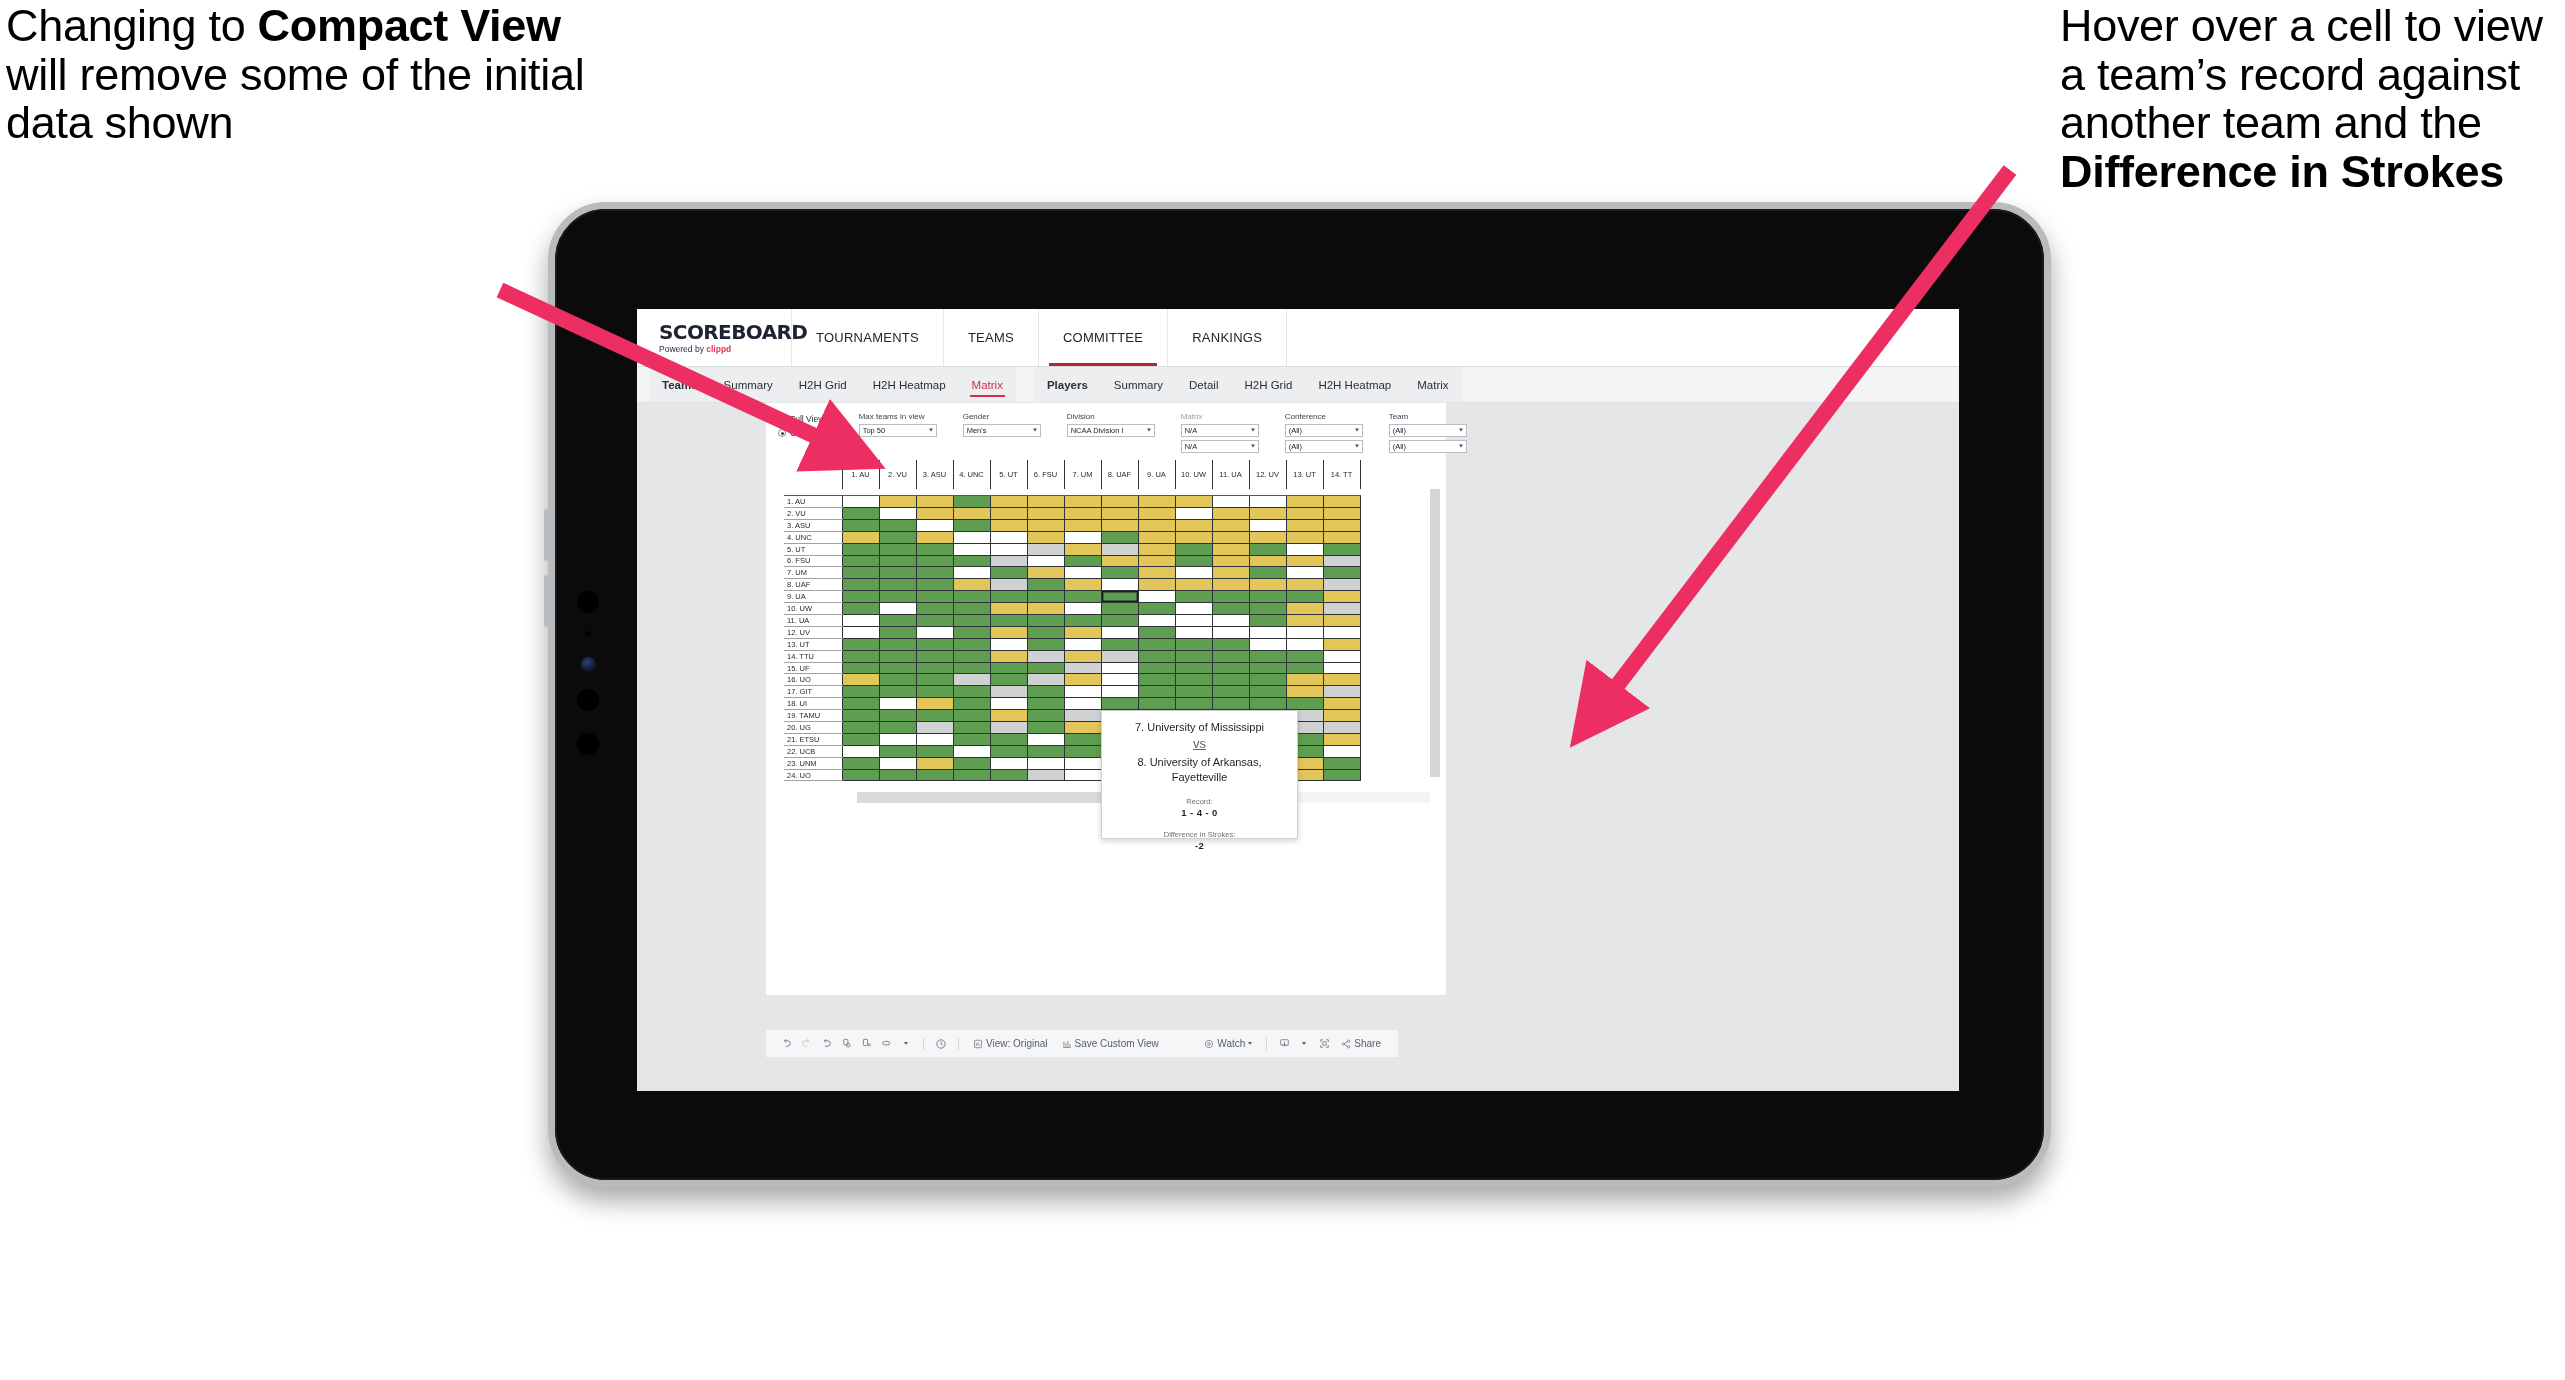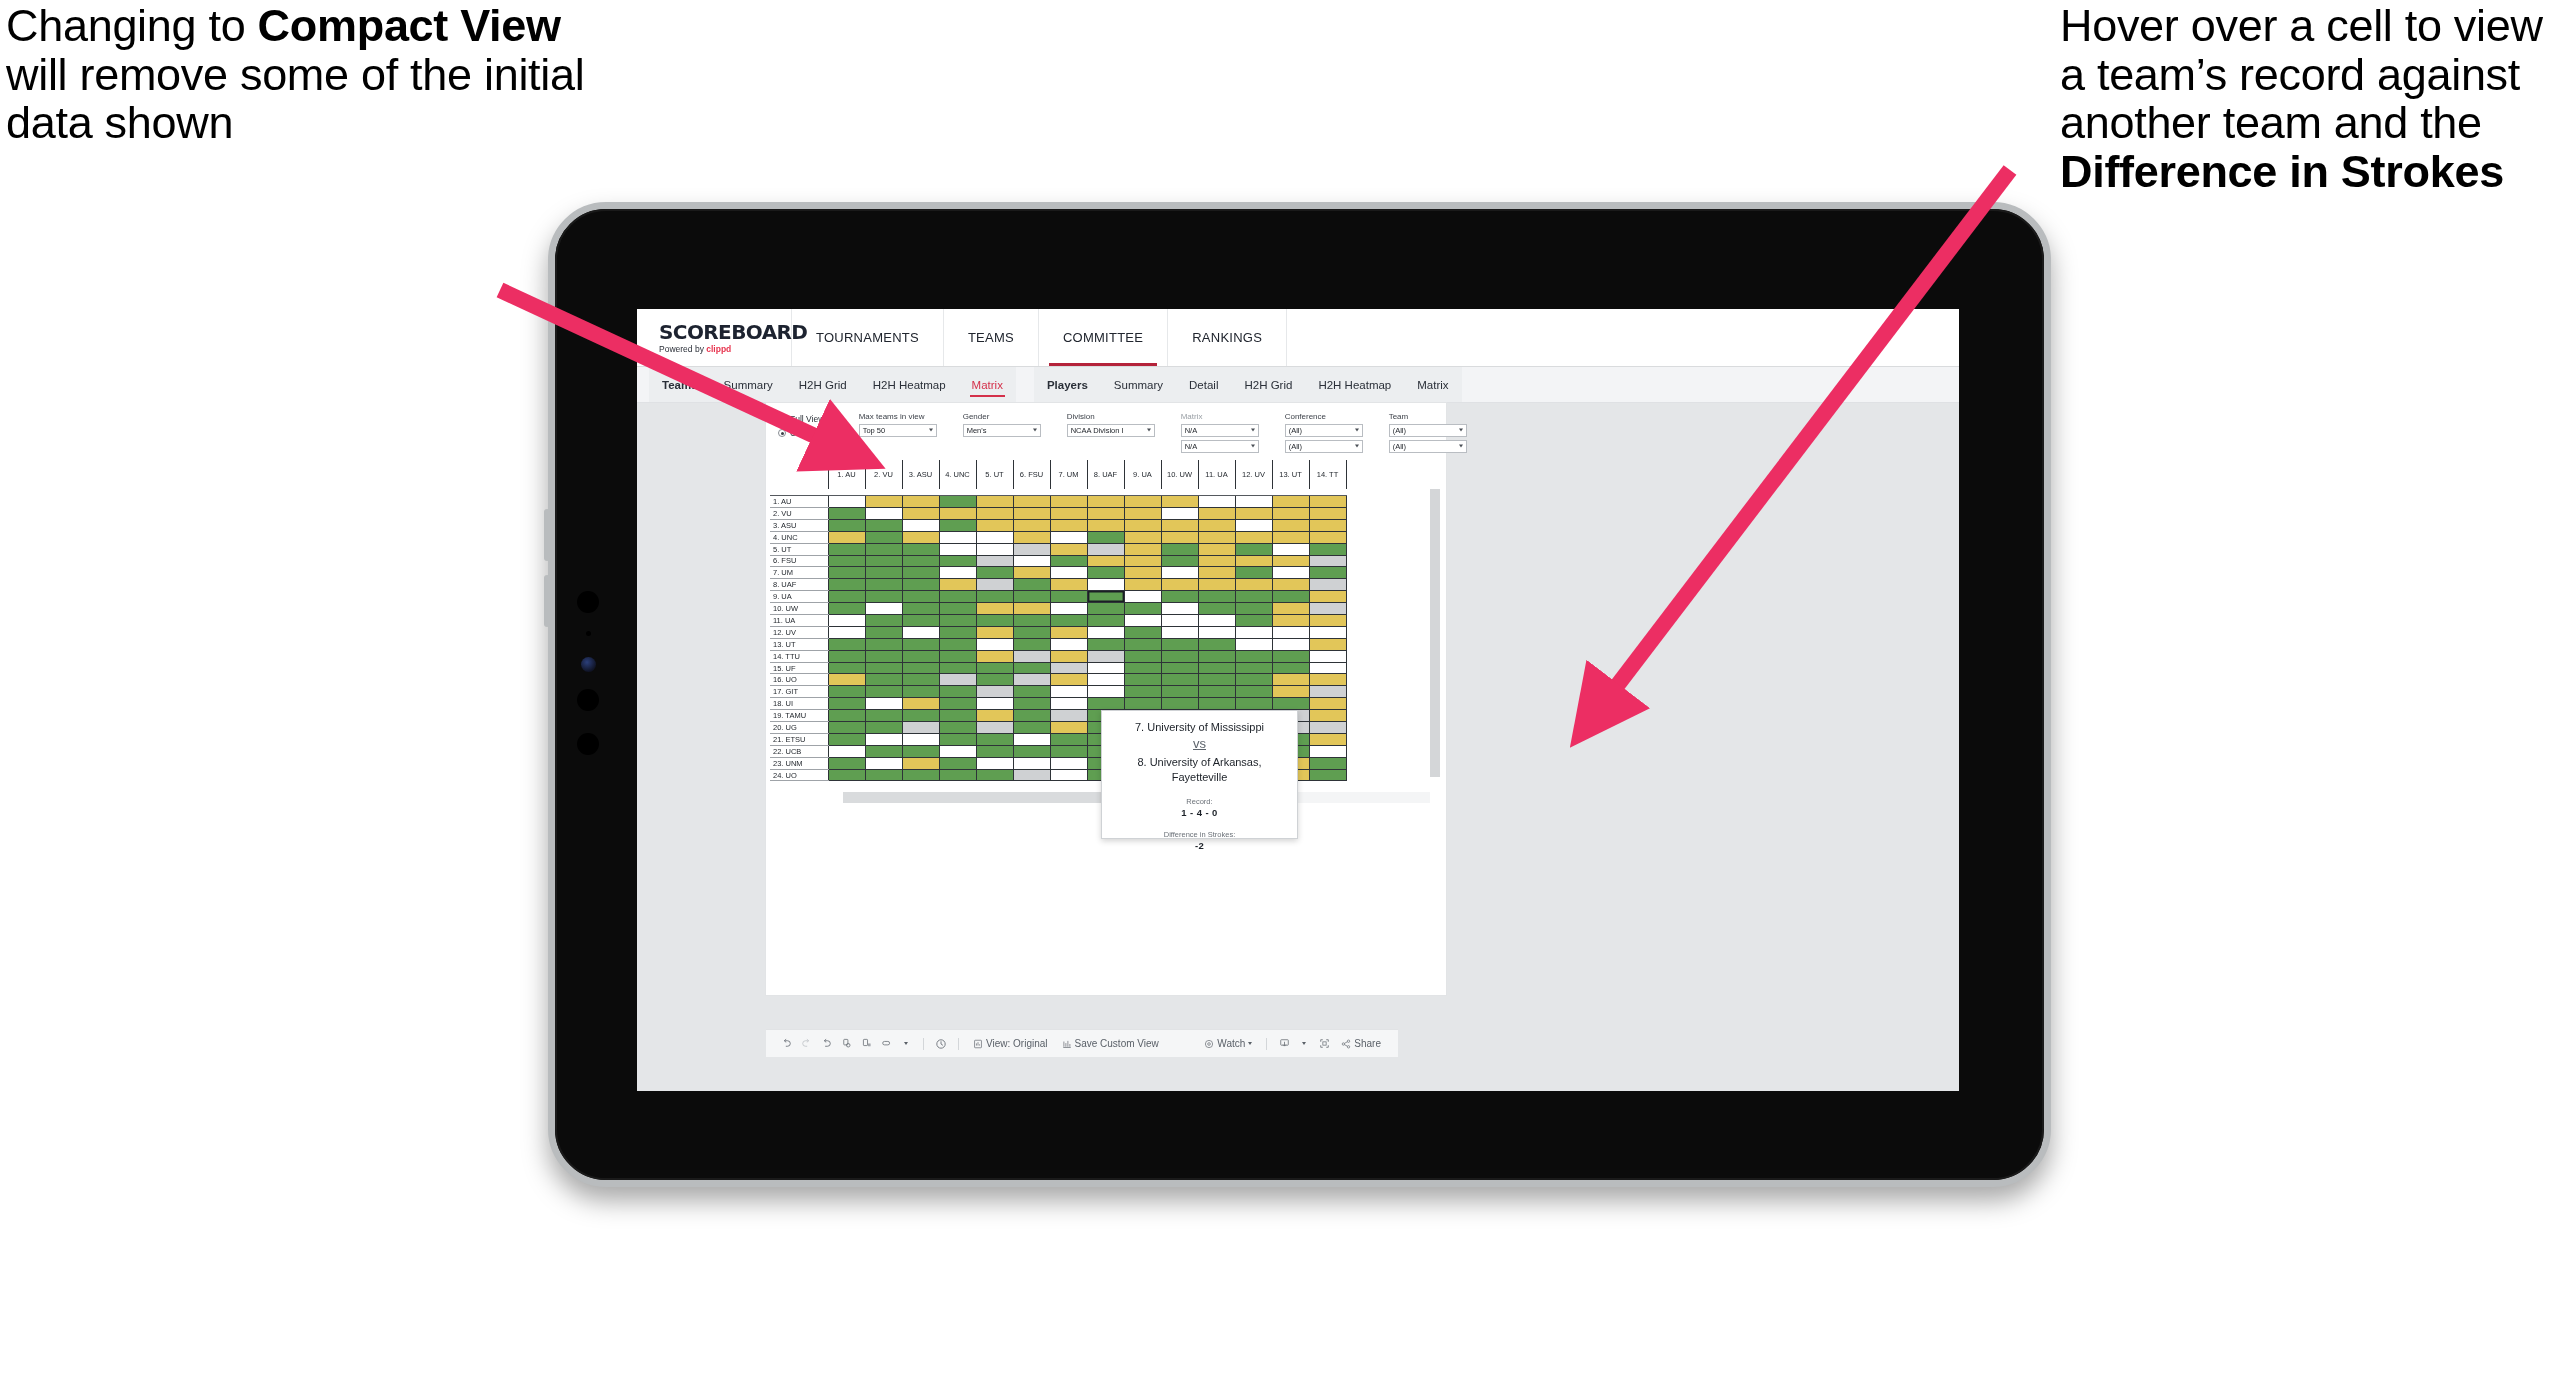--- a/index.html
+++ b/index.html
@@ -141,7 +141,7 @@
   .radio-lbl { font-size: 8.5px; color: #2a2f36; white-space: nowrap; }
 
   
-  #matrix-wrap { position: relative; flex: 1; padding: 0 4px 0 4px; overflow: hidden; }
+  #matrix-wrap { position: relative; flex: 1; padding: 0 4px 0 18px; overflow: hidden; }
   table.matrix { border-collapse: collapse; table-layout: fixed; }
   table.matrix th.corner { width: 58px; }
   table.matrix th.colh {

